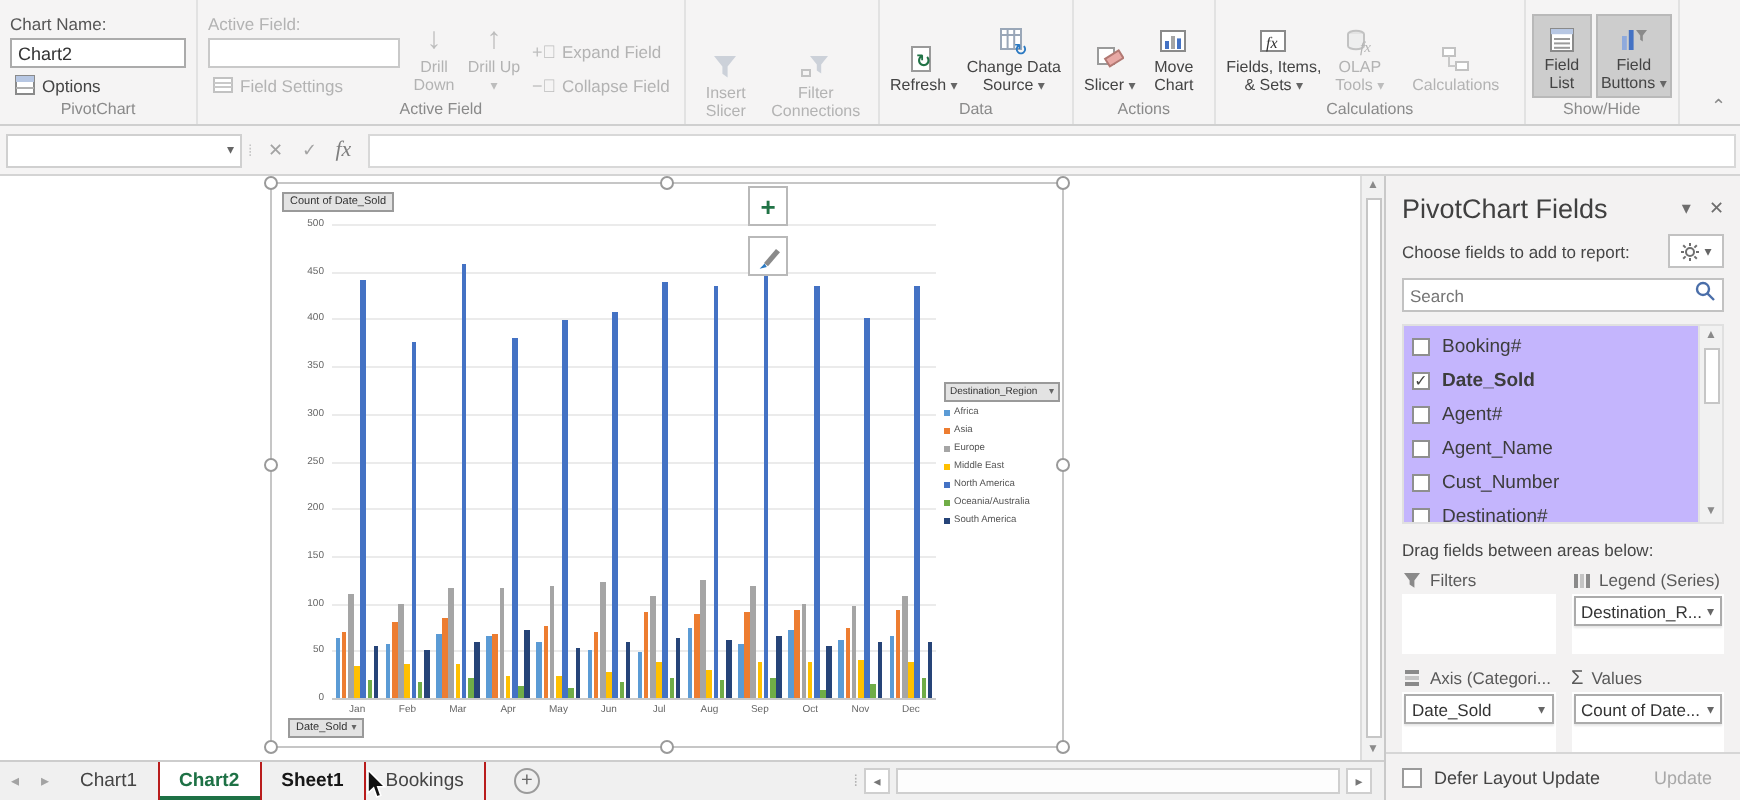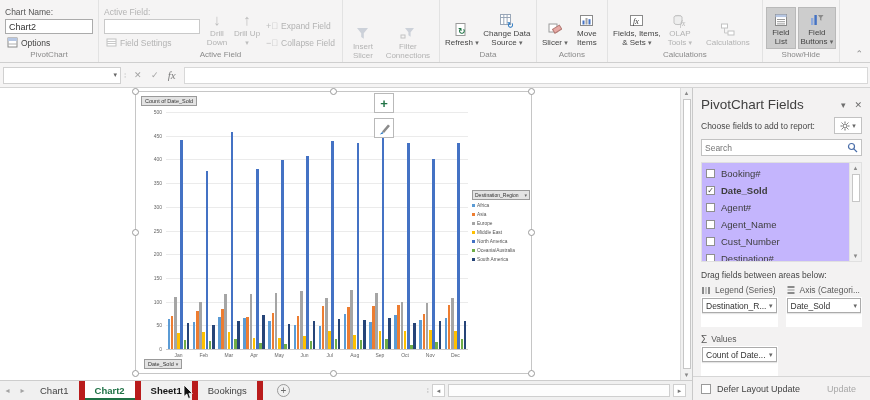--- a/index.html
+++ b/index.html
@@ -242,7 +242,7 @@
               <rect x="9.5" y="6.2" width="2" height="5.3" fill="#4472c4"></rect>
             </svg>
           </span>
-        <span>Move Items</span>
+        <span>Move Chart</span>
       </div>
     </div>
     <div class="rlabel">Actions</div>

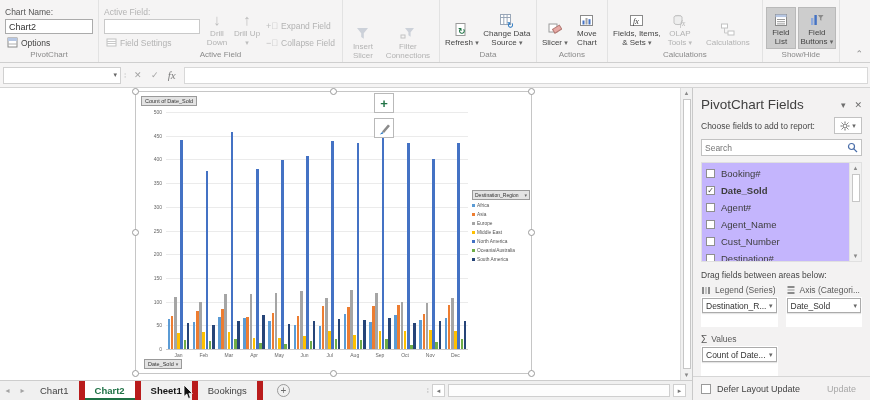--- a/index.html
+++ b/index.html
@@ -93,7 +93,7 @@
   .choose { display:flex; align-items:center; padding:0 8px; }
   .choose-text { flex:1; font-size:8.5px; color:#464646; }
   .gearbox { width:28px; height:17px; background:#fff; border:1px solid #c2c2c2; display:flex; align-items:center; justify-content:center; gap:2px; }
-  .search { margin:5px 8px 0; height:17px; background:#fff; border:1px solid #c2c2c2; display:flex; align-items:center; padding:0 3px; }
+  .search { margin:5px 8px 0; height:17px; background:#fff; border:1px solid #c2c2c2; display:flex; padding:0 3px; }
   .search input { border:0; outline:0; flex:1; font-size:8.5px; color:#666; background:transparent; font-family:inherit; min-width:0; }
   .flist { margin:6px 8px 0; height:100px; background:#c4b5fd; border:1px solid #e0e0e0; position:relative; overflow:hidden; }
   .flist-inner { position:absolute; left:0; right:12px; top:0; bottom:0; padding:2px 0 0 4px; overflow:hidden; }

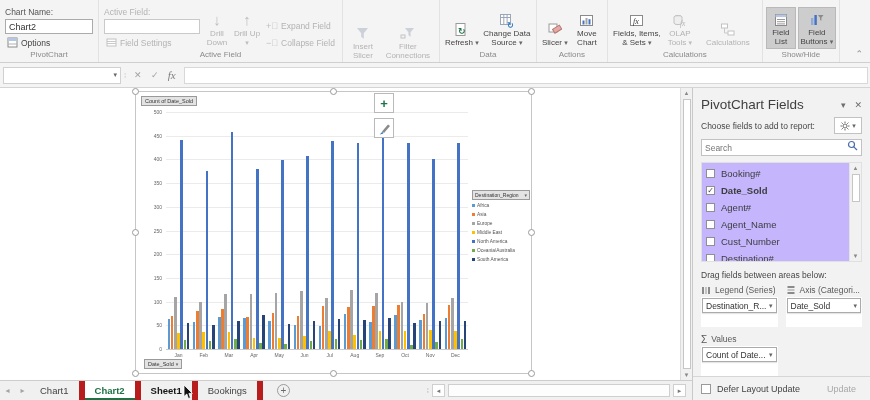--- a/index.html
+++ b/index.html
@@ -623,6 +623,15 @@
       <div class="area">
         <div class="area-head">
           <svg width="10" height="10">
+              <path d="M1 1.5 h8 L6.2 5.3 v3.6 L3.8 7.3 V5.3 z" fill="#8a8a8a"></path>
+            </svg>
+          <span>Filters</span>
+        </div>
+        <div class="area-box"></div>
+      </div>
+      <div class="area">
+        <div class="area-head">
+          <svg width="10" height="10">
               <rect x="1" y="2" width="2" height="7" fill="#8a8a8a"></rect>
               <rect x="4" y="2" width="2" height="7" fill="#c4c4c4"></rect>
               <rect x="7" y="2" width="2" height="7" fill="#8a8a8a"></rect>

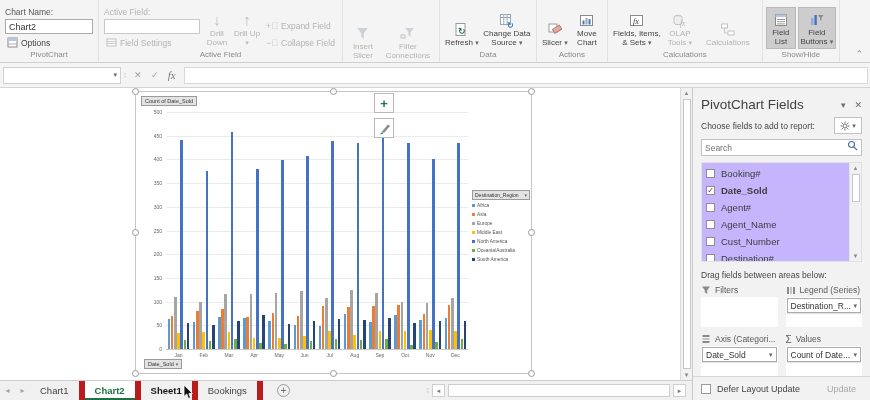--- a/index.html
+++ b/index.html
@@ -75,7 +75,7 @@
   .tabbar { height:20px; background:#f0f0f0; border-top:1px solid #cdcdcd; display:flex; align-items:stretch; font-size:9.5px; position:relative; }
   .tnav { width:15px; display:flex; align-items:center; justify-content:center; color:#a3a3a3; font-size:8px; }
   .tabs { display:flex; align-items:stretch; }
-  .stab { padding:0 10px; display:flex; align-items:center; border-right:6px solid #b91c1c; color:#444; }
+  .stab { padding:0 10px; display:flex; align-items:center; border-right:1px solid #b91c1c; color:#444; }
   .stab.active { background:#fff; color:#1e7145; font-weight:bold; box-shadow:inset 0 -2px 0 #1e7145; }
   .stab.highlighted { font-weight:bold; color:#161616; }
   .plusbtn { align-self:center; margin-left:14px; width:13px; height:13px; border:1px solid #9b9b9b; border-radius:50%; color:#6a6a6a; font-size:10px; line-height:11px; text-align:center; }

